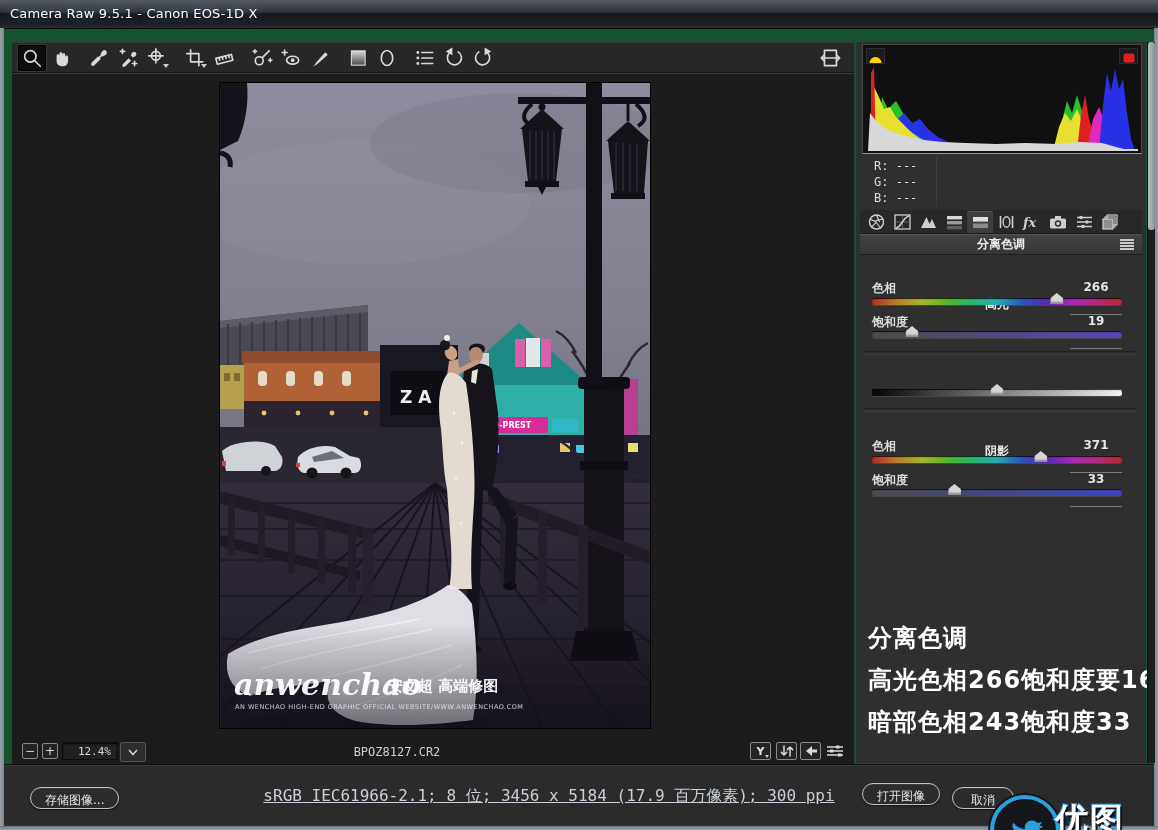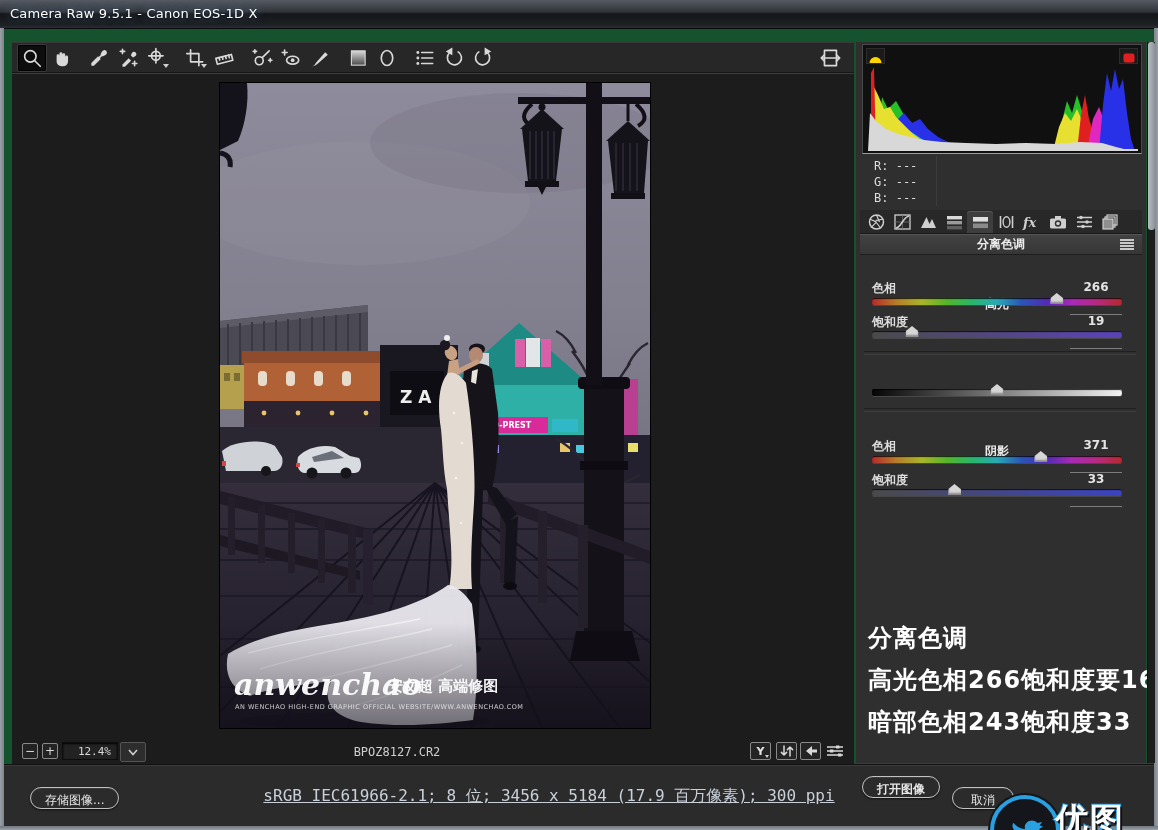--- a/index.html
+++ b/index.html
@@ -410,7 +410,7 @@
   <div class="footer">
     <span class="pillbtn" style="left:26px;top:13px;min-width:72px;">存储图像...</span>
     <span class="wflink">sRGB IEC61966-2.1; 8 位;  3456 x 5184 (17.9 百万像素); 300 ppi</span>
-    <span class="pillbtn" style="left:858px;top:2px;min-width:50px;font-weight:bold;">打开图像</span>
+    <span class="pillbtn" style="left:858px;top:9px;min-width:50px;">打开图像</span>
     <span class="pillbtn" style="left:948px;top:13px;min-width:62px;">取消</span>
   </div>
 

